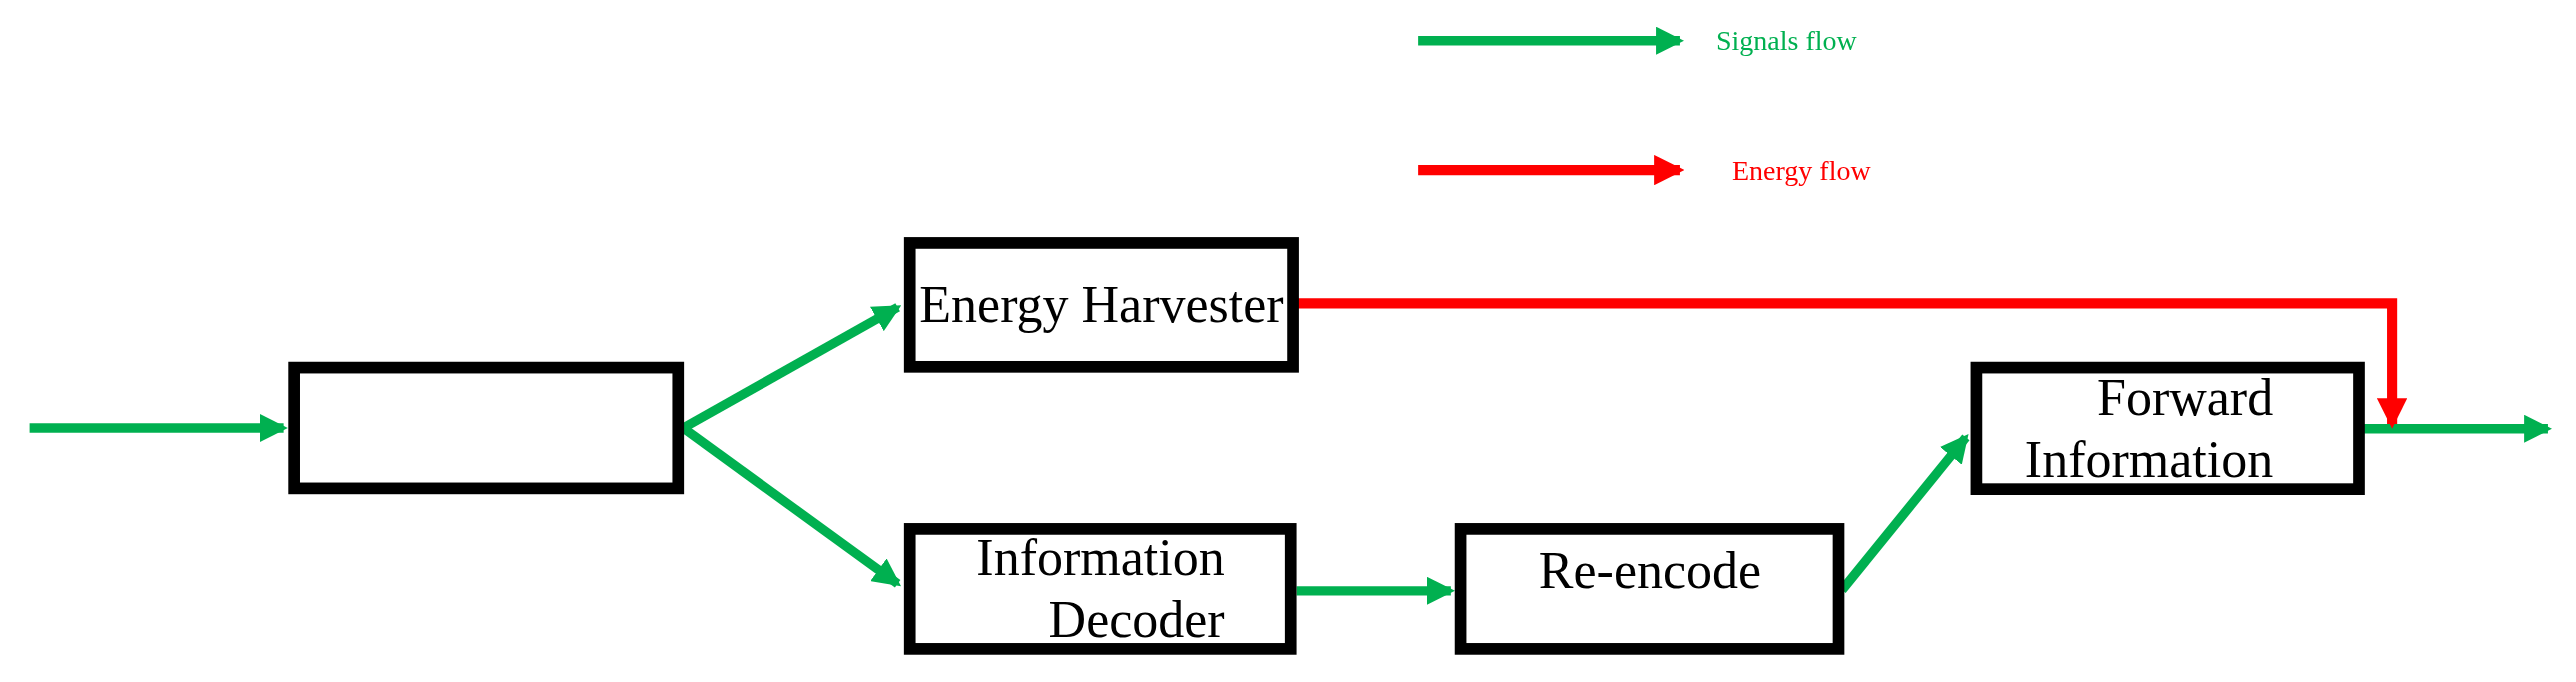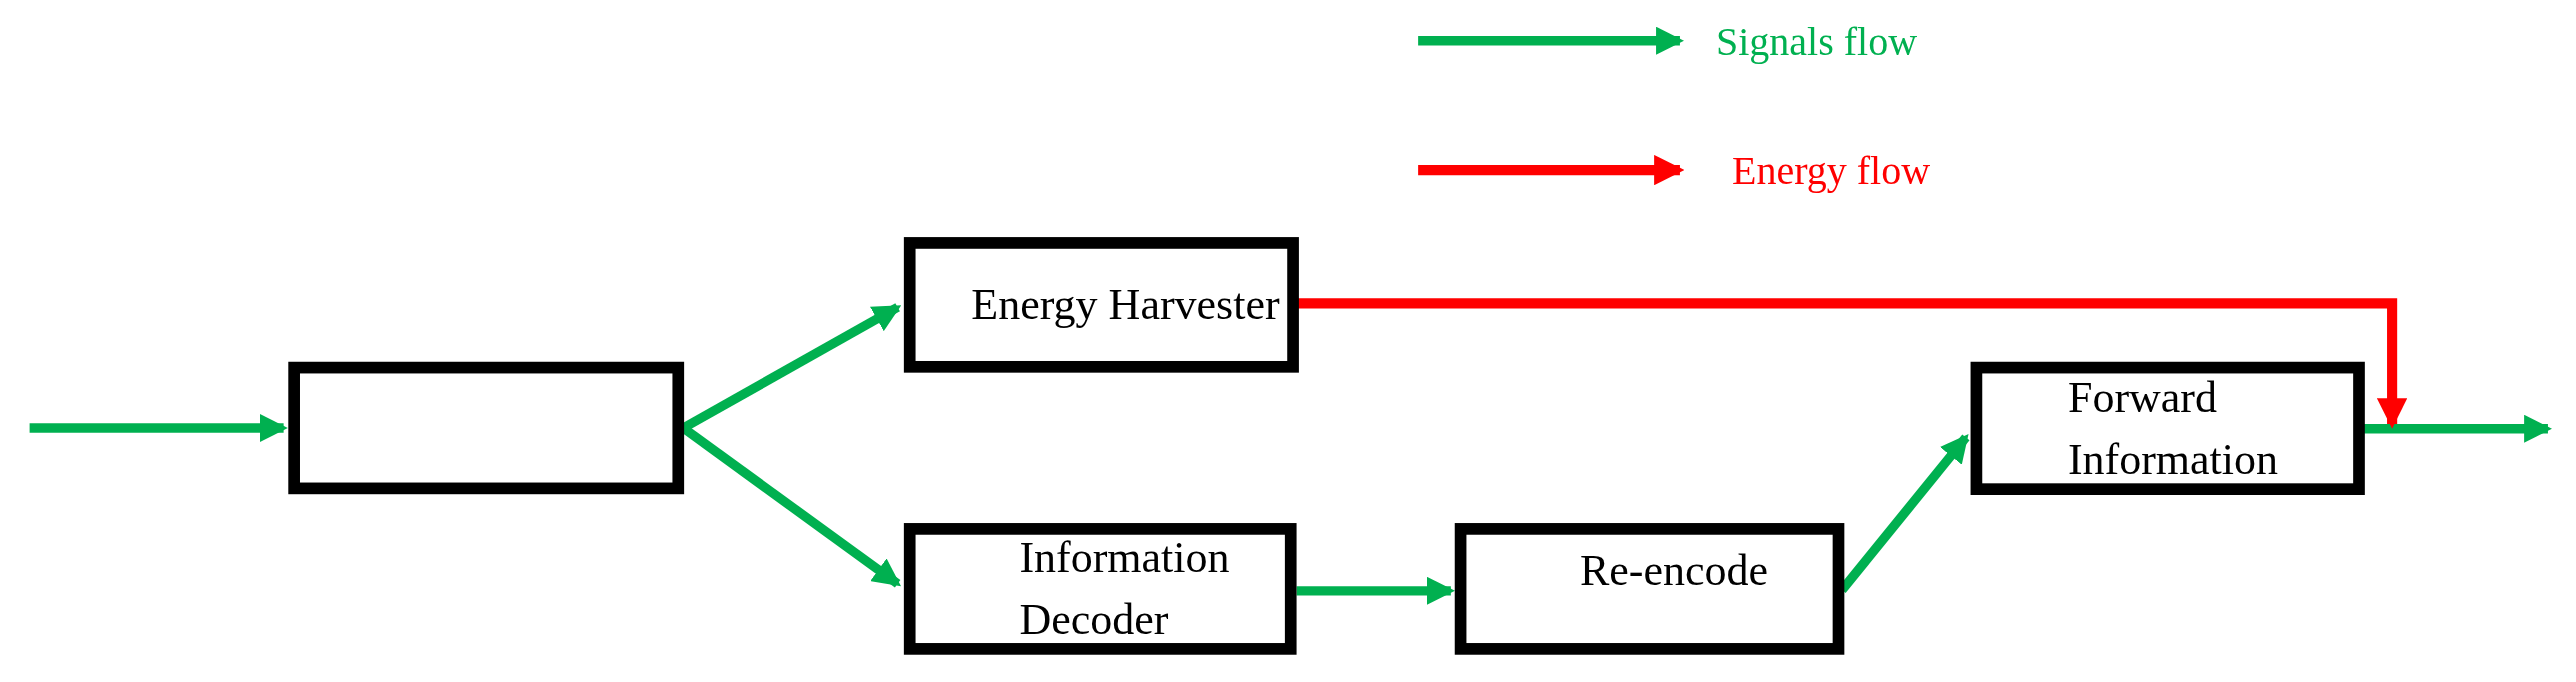--- a/index.html
+++ b/index.html
@@ -36,7 +36,7 @@
   .legend-label{
     position:absolute;
     display:flex;align-items:center;
-    font-size:40px;
+    font-size:28px;
     height:67px;
     white-space:nowrap;
   }

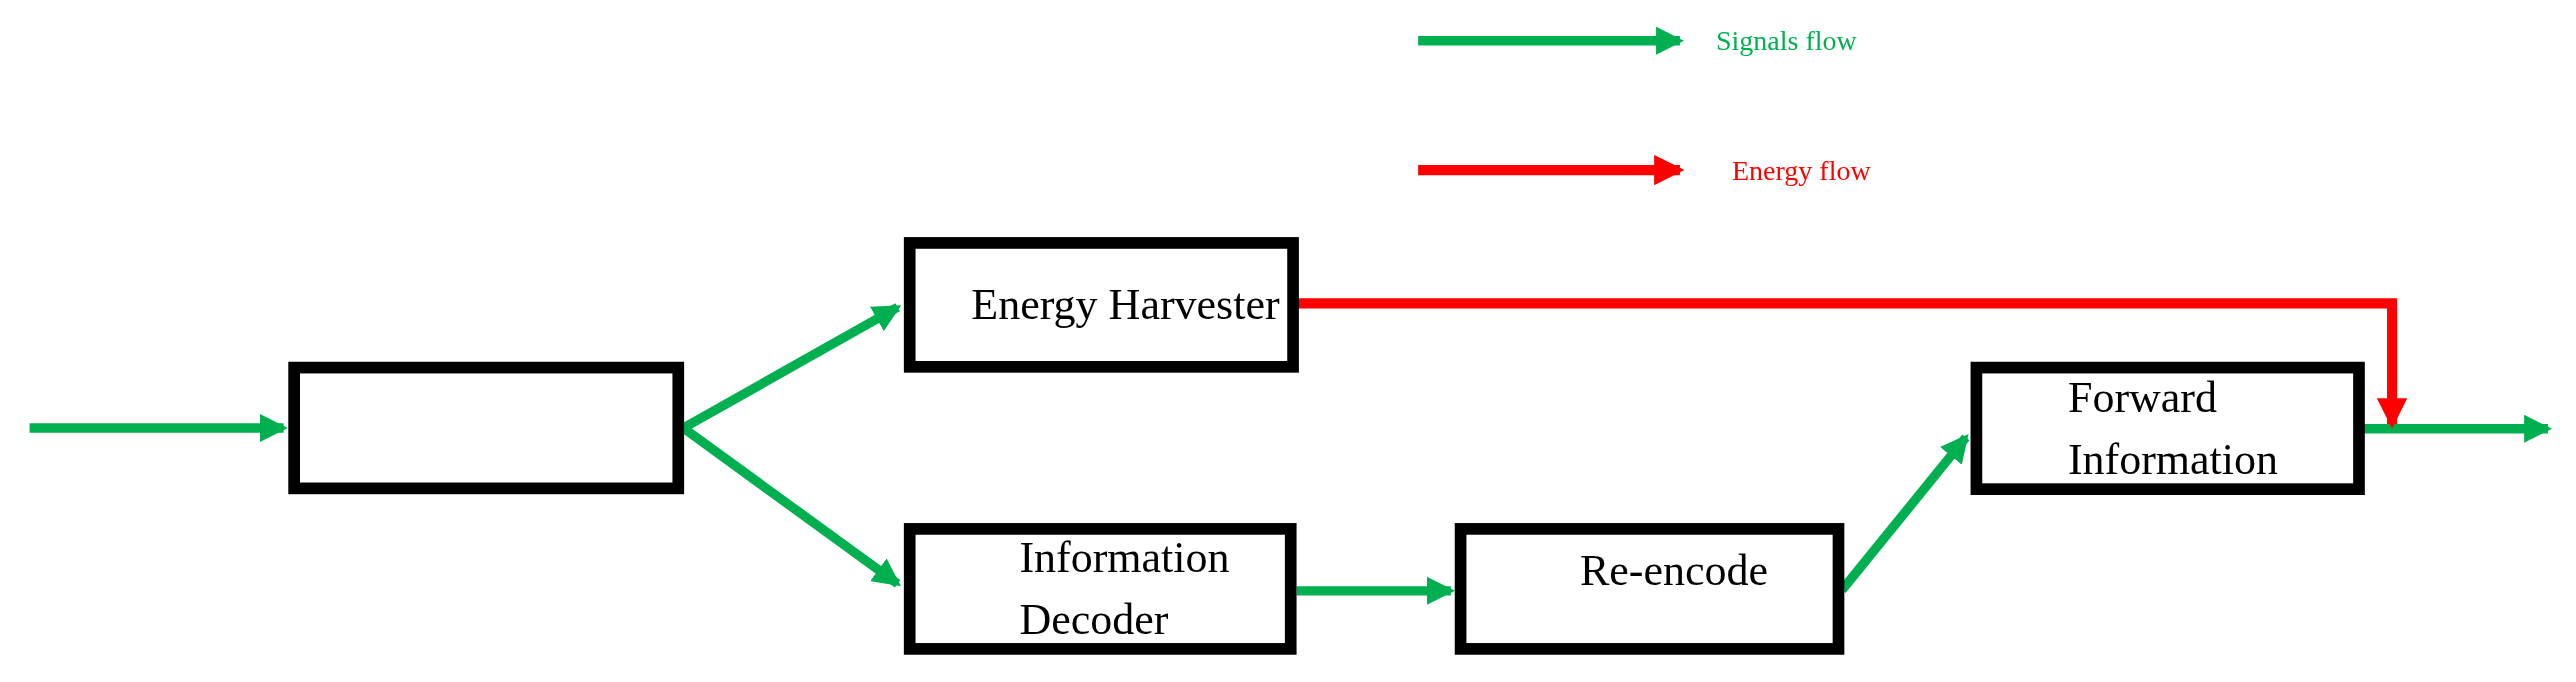--- a/index.html
+++ b/index.html
@@ -26,12 +26,11 @@
   .node-label{
     position:absolute;
     display:flex;align-items:center;justify-content:center;
-    text-align:left;
+    text-align:right;
     color:var(--text);
-    font-size:44px;
+    font-size:52px;
     line-height:62px;
     white-space:pre-line;
-    padding-left:24px;
   }
   .legend-label{
     position:absolute;

